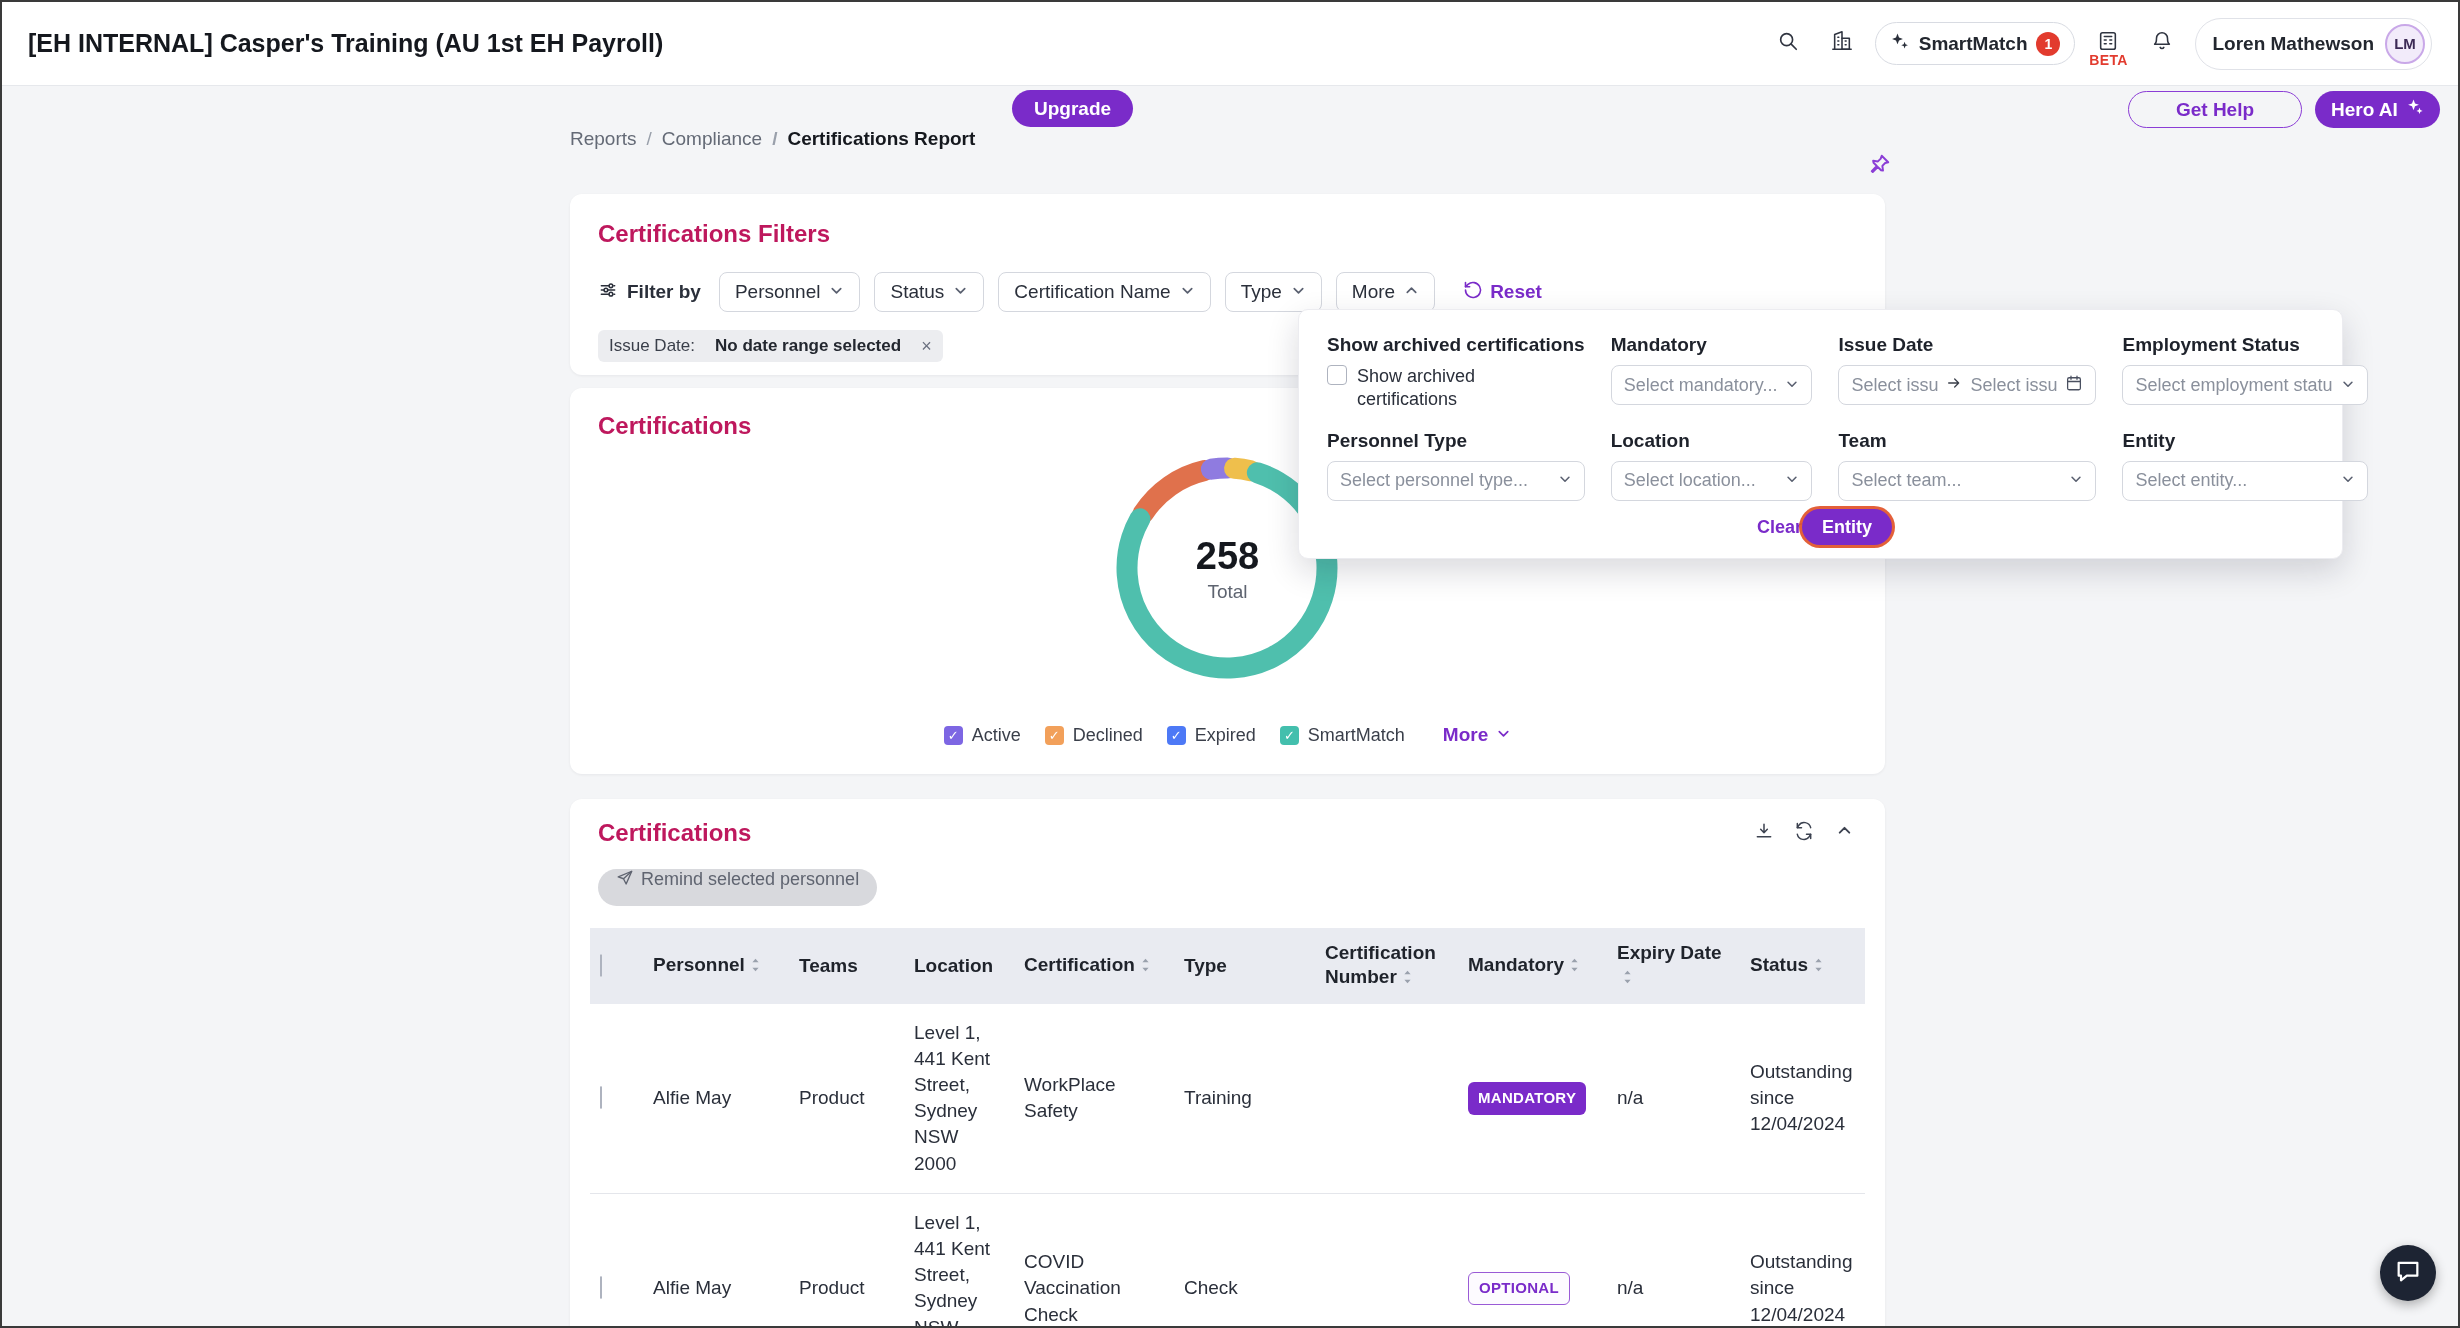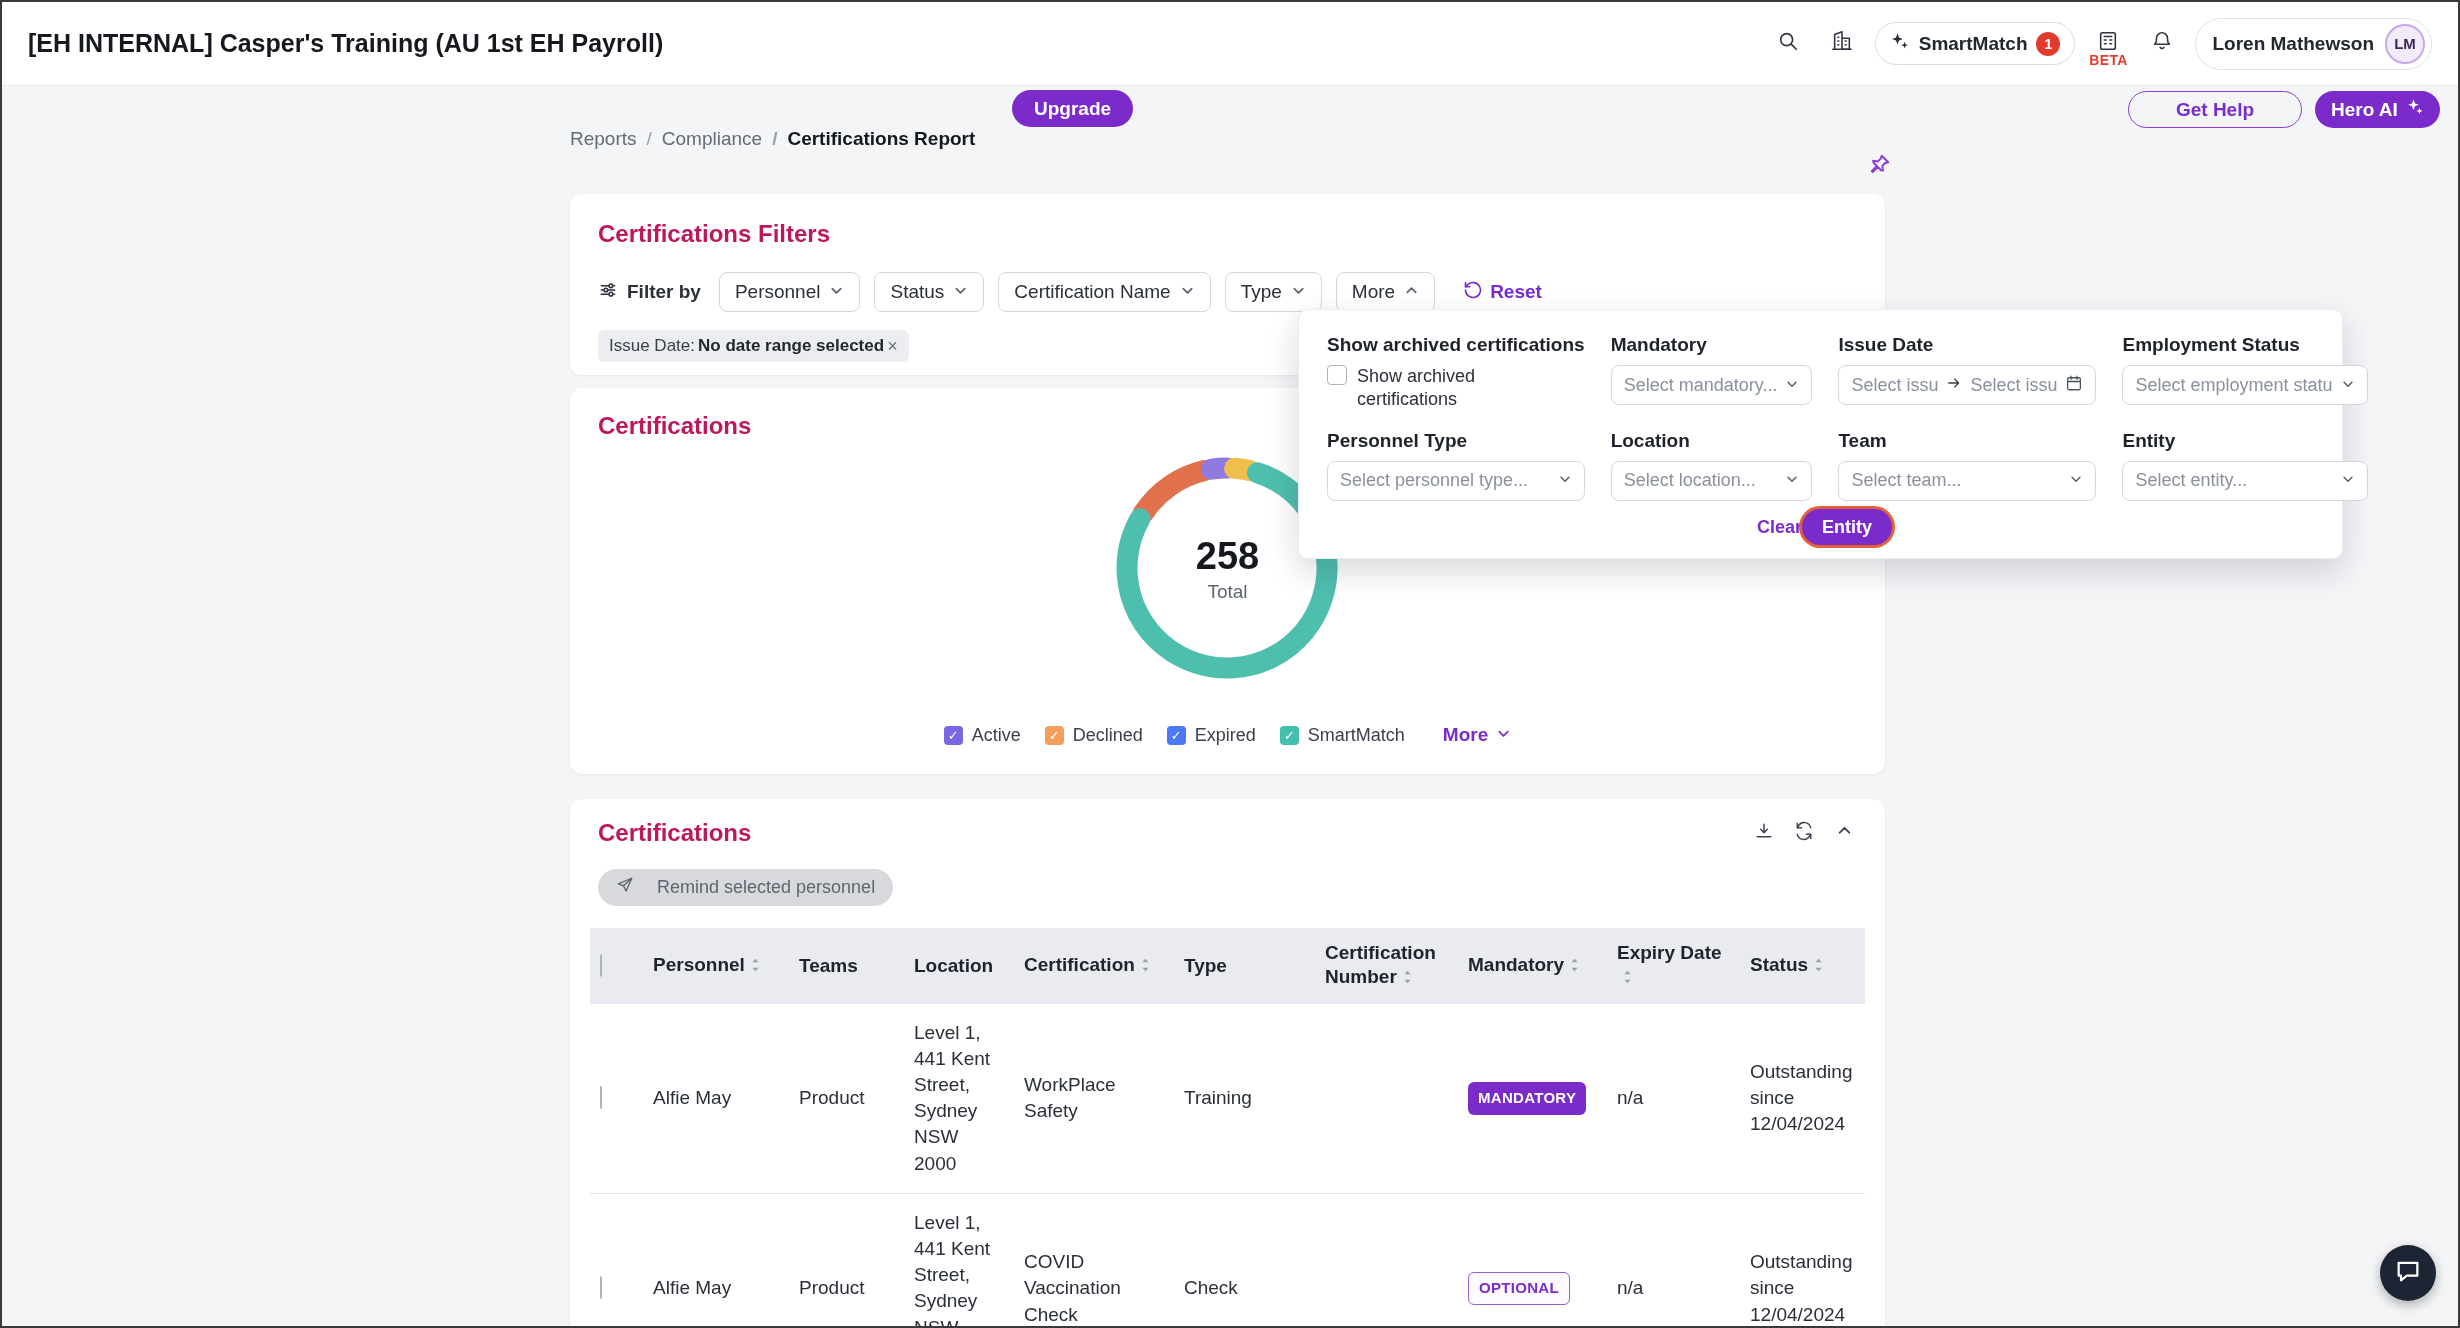--- a/index.html
+++ b/index.html
@@ -54,7 +54,7 @@
   .chev{color:#5A6070}
   .reset-link{display:flex;align-items:center;gap:7px;color:#7A2BC9;font-weight:600;margin-left:14px}
   .chip-row{margin-top:18px}
-  .chip{display:inline-flex;align-items:center;gap:3px;background:#ECEDF0;border-radius:6px;
+  .chip{display:inline-flex;align-items:center;gap:20px;background:#ECEDF0;border-radius:6px;
         padding:6px 11px;font-size:17px;color:#3A3F4A}
   .chip b{font-weight:700;color:#23272F}
   .chip-x{color:#6B7180;font-size:18px;line-height:1}

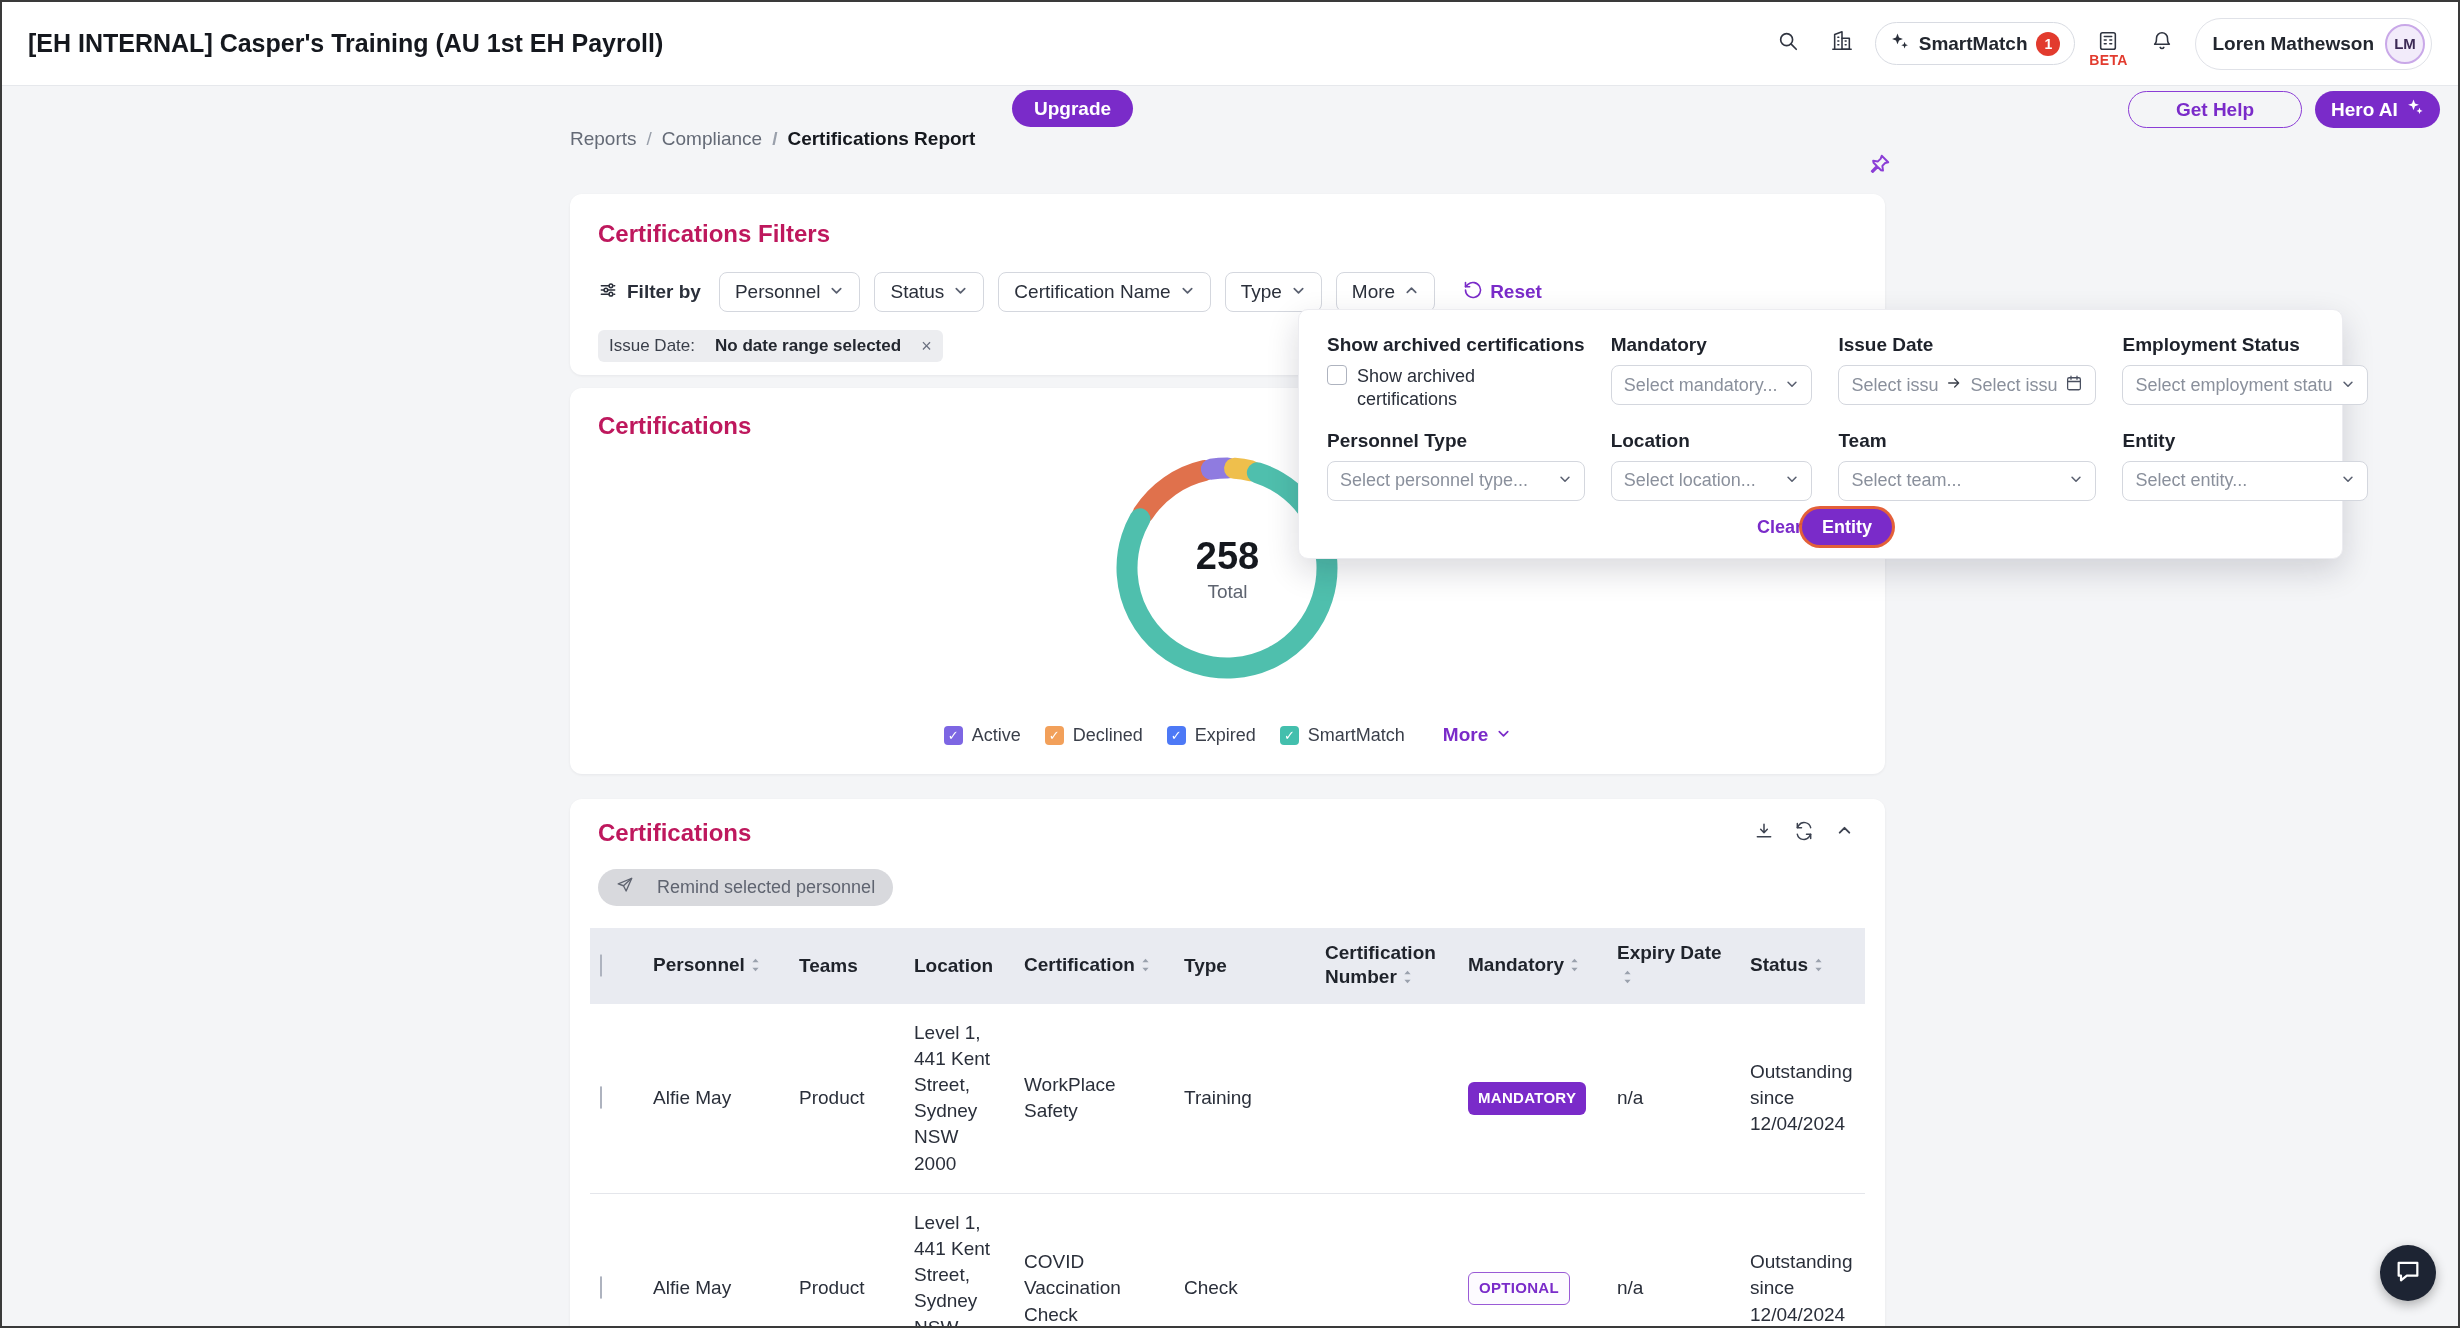--- a/index.html
+++ b/index.html
@@ -95,7 +95,7 @@
   .table-head{display:flex;justify-content:space-between;align-items:center;padding:0 8px}
   .tc-icons{display:flex;align-items:center;gap:14px;color:#3C4250}
   .tc-iconbtn{width:26px;height:26px;display:flex;align-items:center;justify-content:center}
-  .remind-btn{margin:22px 0 0 8px;display:inline-flex;align-items:center;gap:23px;height:37px;
+  .remind-btn{margin:22px 0 0 8px;display:inline-flex;gap:7px;height:37px;
               padding:0 18px;border-radius:20px;background:#D8D9DD;color:#5F6470;font-size:18px}
   table{border-collapse:collapse;table-layout:fixed;width:1275px;margin-top:22px}
   thead th{background:#E9EBF1;font-size:19px;font-weight:700;color:#1F232B;text-align:left;

